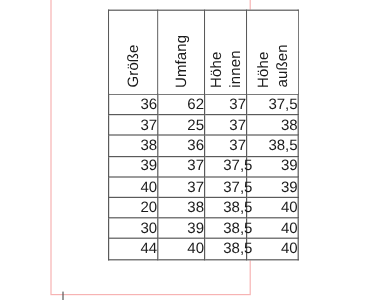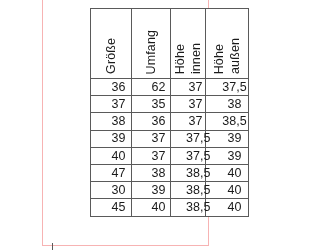--- a/index.html
+++ b/index.html
@@ -81,7 +81,7 @@
     height: 16.2px;
     font-size: 12.5px;
     line-height: 1;
-    text-align: center;
+    text-align: right;
     padding-left: 15px;
     white-space: nowrap;
   }

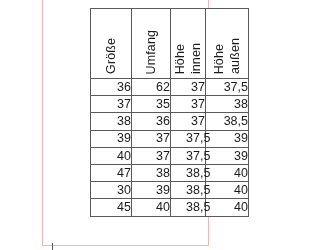--- a/index.html
+++ b/index.html
@@ -151,7 +151,7 @@
           </tr>
           <tr>
             <td>37</td>
-            <td>35</td>
+            <td>25</td>
             <td>37</td>
             <td>38</td>
           </tr>

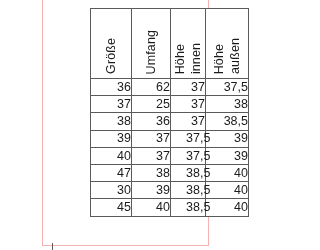--- a/index.html
+++ b/index.html
@@ -174,7 +174,7 @@
             <td>39</td>
           </tr>
           <tr>
-            <td>47</td>
+            <td>20</td>
             <td>38</td>
             <td>38,5</td>
             <td>40</td>

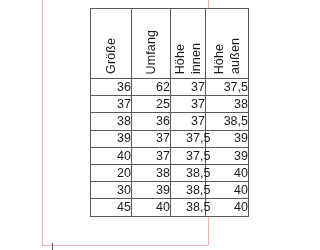--- a/index.html
+++ b/index.html
@@ -186,6 +186,12 @@
             <td>40</td>
           </tr>
           <tr>
+            <td>44</td>
+            <td>40</td>
+            <td>38,5</td>
+            <td>40</td>
+          </tr>
+          <tr>
             <td>45</td>
             <td>40</td>
             <td>38,5</td>

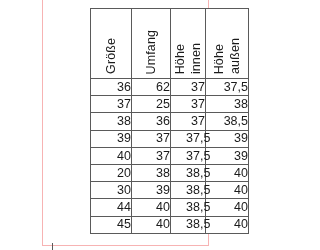--- a/index.html
+++ b/index.html
@@ -191,12 +191,6 @@
             <td>38,5</td>
             <td>40</td>
           </tr>
-          <tr>
-            <td>45</td>
-            <td>40</td>
-            <td>38,5</td>
-            <td>40</td>
-          </tr>
         </tbody>
     </table>
 

